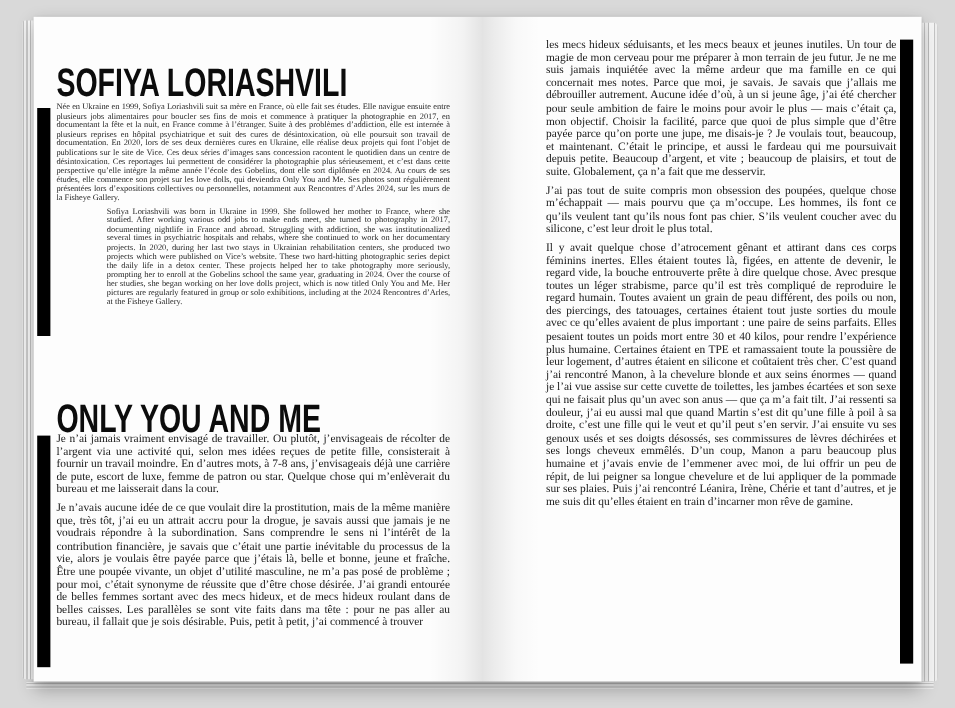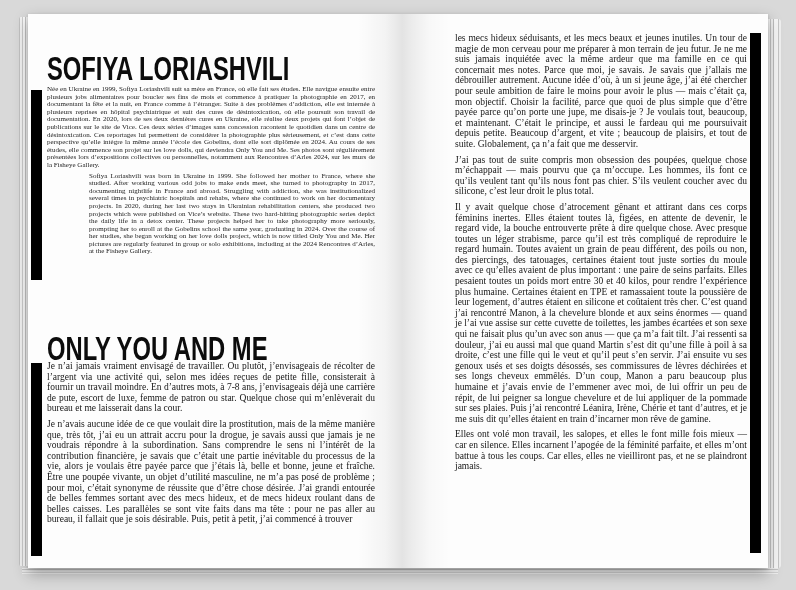--- a/index.html
+++ b/index.html
@@ -104,7 +104,6 @@
         <p lang="fr">les mecs hideux séduisants, et les mecs beaux et jeunes inutiles. Un tour de magie de mon cerveau pour me préparer à mon terrain de jeu futur. Je ne me suis jamais inquiétée avec la même ardeur que ma famille en ce qui concernait mes notes. Parce que moi, je savais. Je savais que j’allais me débrouiller autrement. Aucune idée d’où, à un si jeune âge, j’ai été chercher pour seule ambition de faire le moins pour avoir le plus — mais c’était ça, mon objectif. Choisir la facilité, parce que quoi de plus simple que d’être payée parce qu’on porte une jupe, me disais-je ? Je voulais tout, beaucoup, et maintenant. C’était le principe, et aussi le fardeau qui me poursuivait depuis petite. Beaucoup d’argent, et vite ; beaucoup de plaisirs, et tout de suite. Globalement, ça n’a fait que me desservir.</p>
         <p lang="fr">J’ai pas tout de suite compris mon obsession des poupées, quelque chose m’échappait — mais pourvu que ça m’occupe. Les hommes, ils font ce qu’ils veulent tant qu’ils nous font pas chier. S’ils veulent coucher avec du silicone, c’est leur droit le plus total.</p>
         <p lang="fr">Il y avait quelque chose d’atrocement gênant et attirant dans ces corps féminins inertes. Elles étaient toutes là, figées, en attente de devenir, le regard vide, la bouche entrouverte prête à dire quelque chose. Avec presque toutes un léger strabisme, parce qu’il est très compliqué de reproduire le regard humain. Toutes avaient un grain de peau différent, des poils ou non, des piercings, des tatouages, certaines étaient tout juste sorties du moule avec ce qu’elles avaient de plus important : une paire de seins parfaits. Elles pesaient toutes un poids mort entre 30 et 40 kilos, pour rendre l’expérience plus humaine. Certaines étaient en TPE et ramassaient toute la poussière de leur logement, d’autres étaient en silicone et coûtaient très cher. C’est quand j’ai rencontré Manon, à la chevelure blonde et aux seins énormes — quand je l’ai vue assise sur cette cuvette de toilettes, les jambes écartées et son sexe qui ne faisait plus qu’un avec son anus — que ça m’a fait tilt. J’ai ressenti sa douleur, j’ai eu aussi mal que quand Martin s’est dit qu’une fille à poil à sa droite, c’est une fille qui le veut et qu’il peut s’en servir. J’ai ensuite vu ses genoux usés et ses doigts désossés, ses commissures de lèvres déchirées et ses longs cheveux emmêlés. D’un coup, Manon a paru beaucoup plus humaine et j’avais envie de l’emmener avec moi, de lui offrir un peu de répit, de lui peigner sa longue chevelure et de lui appliquer de la pommade sur ses plaies. Puis j’ai rencontré Léanira, Irène, Chérie et tant d’autres, et je me suis dit qu’elles étaient en train d’incarner mon rêve de gamine.</p>
-        <p lang="fr">Elles ont volé mon travail, les salopes, et elles le font mille fois mieux — car en silence. Elles incarnent l’apogée de la féminité parfaite, et elles m’ont battue à tous les coups. Car elles, elles ne vieilliront pas, et ne se plaindront jamais.</p>
       </div>
     </div>
   </div>

